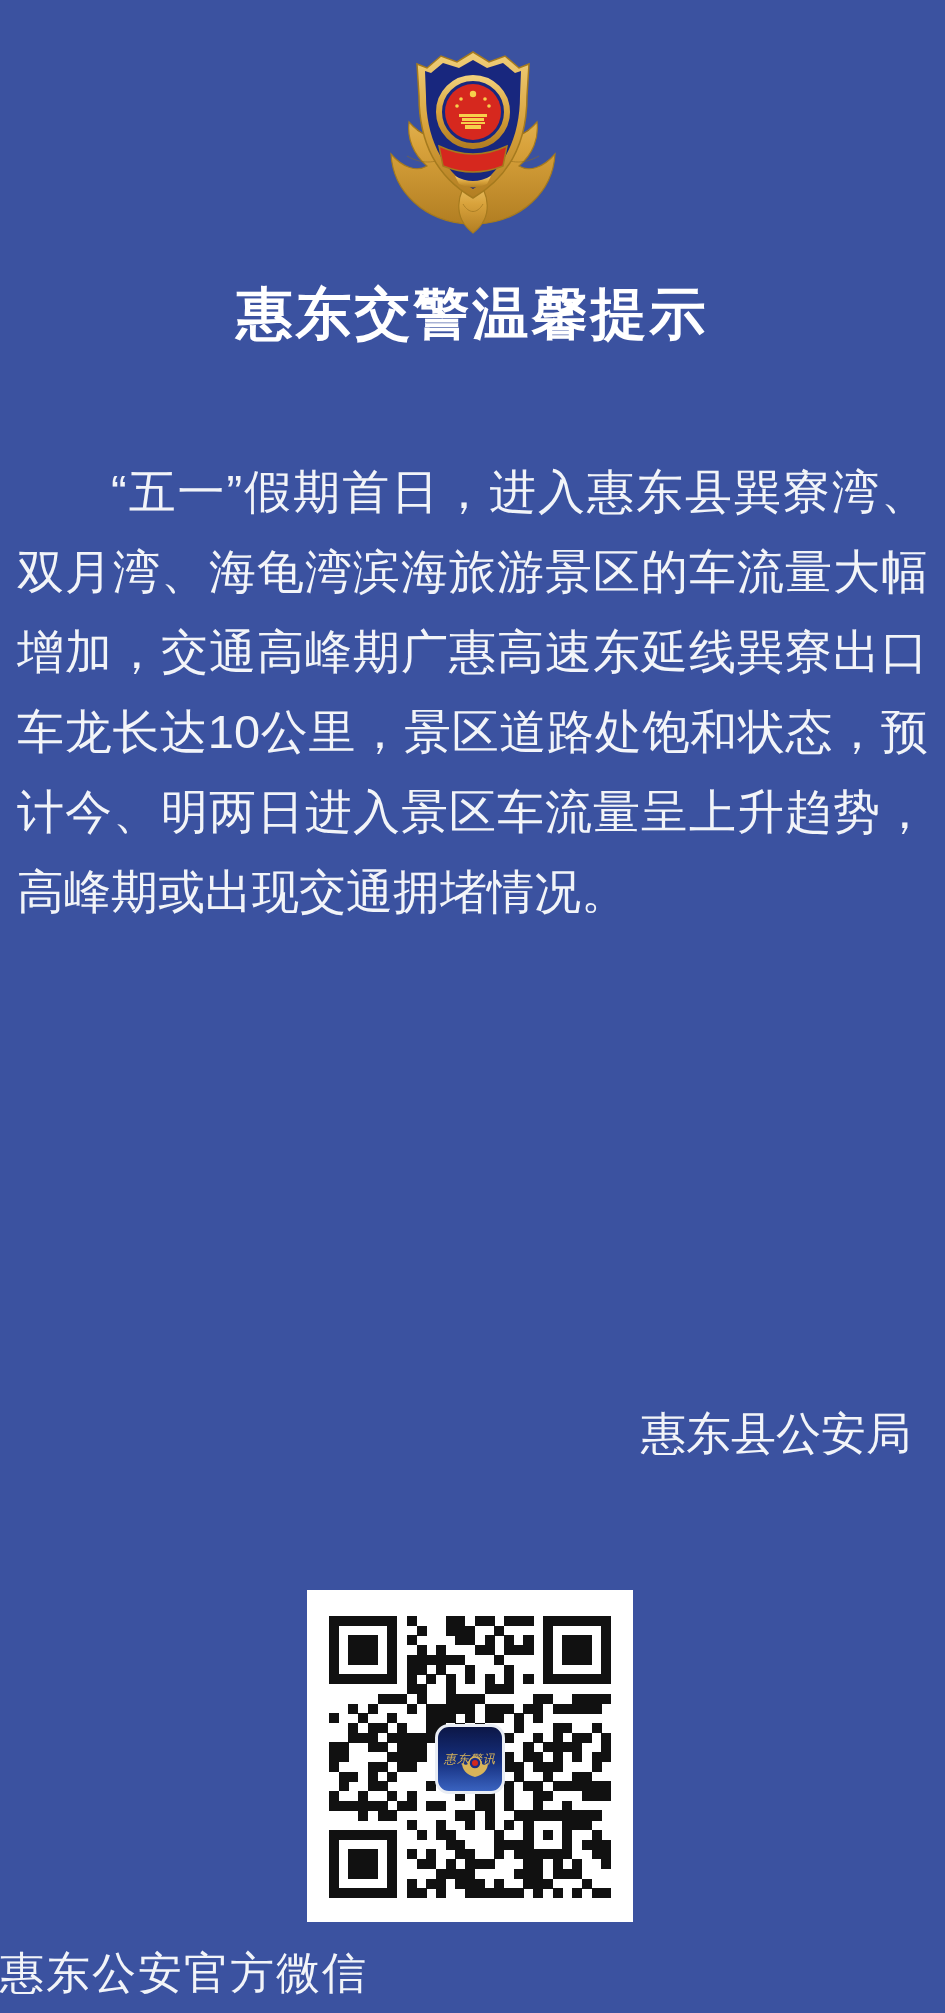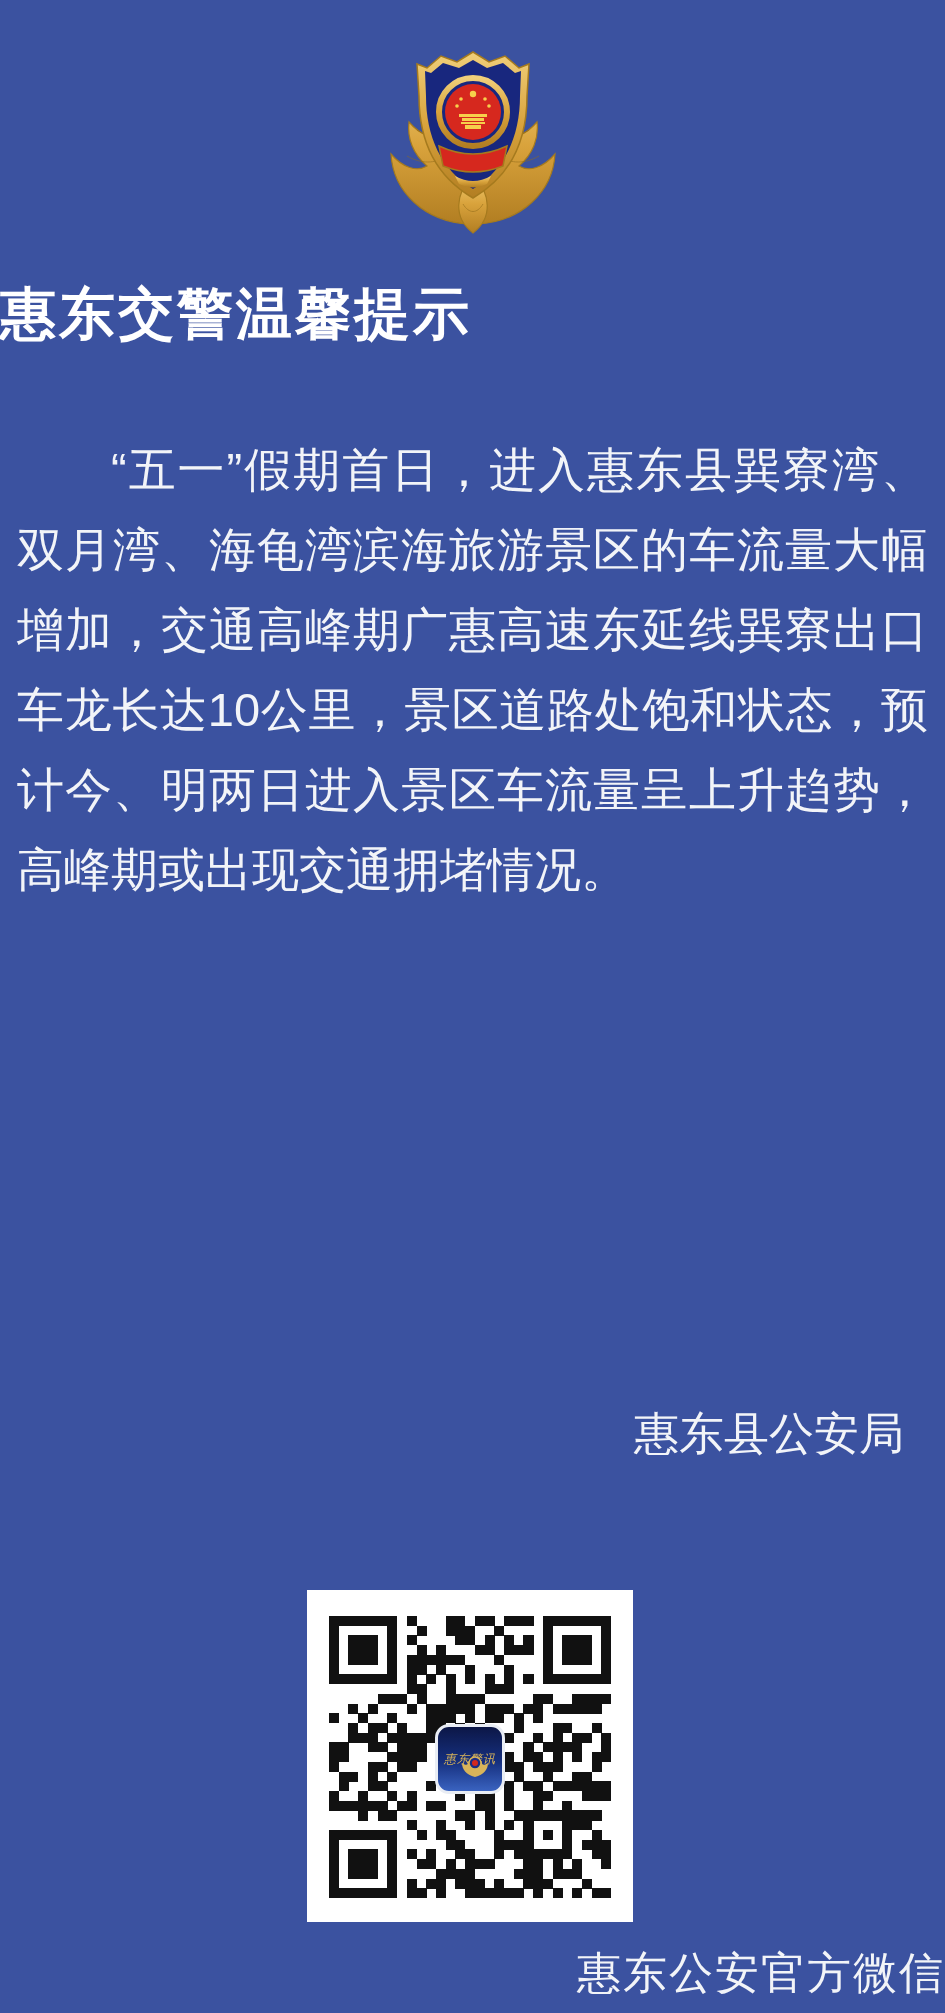--- a/index.html
+++ b/index.html
@@ -14,7 +14,7 @@
   .badge-wrap{position:absolute;left:377px;top:26px;width:192px;height:210px;}
   .poster-title{
     position:absolute;left:0;top:277px;width:100%;margin:0;
-    text-align:left;
+    text-align:center;
     font-size:56px;font-weight:bold;letter-spacing:3px;
     color:var(--title_text,#ffffff);
   }

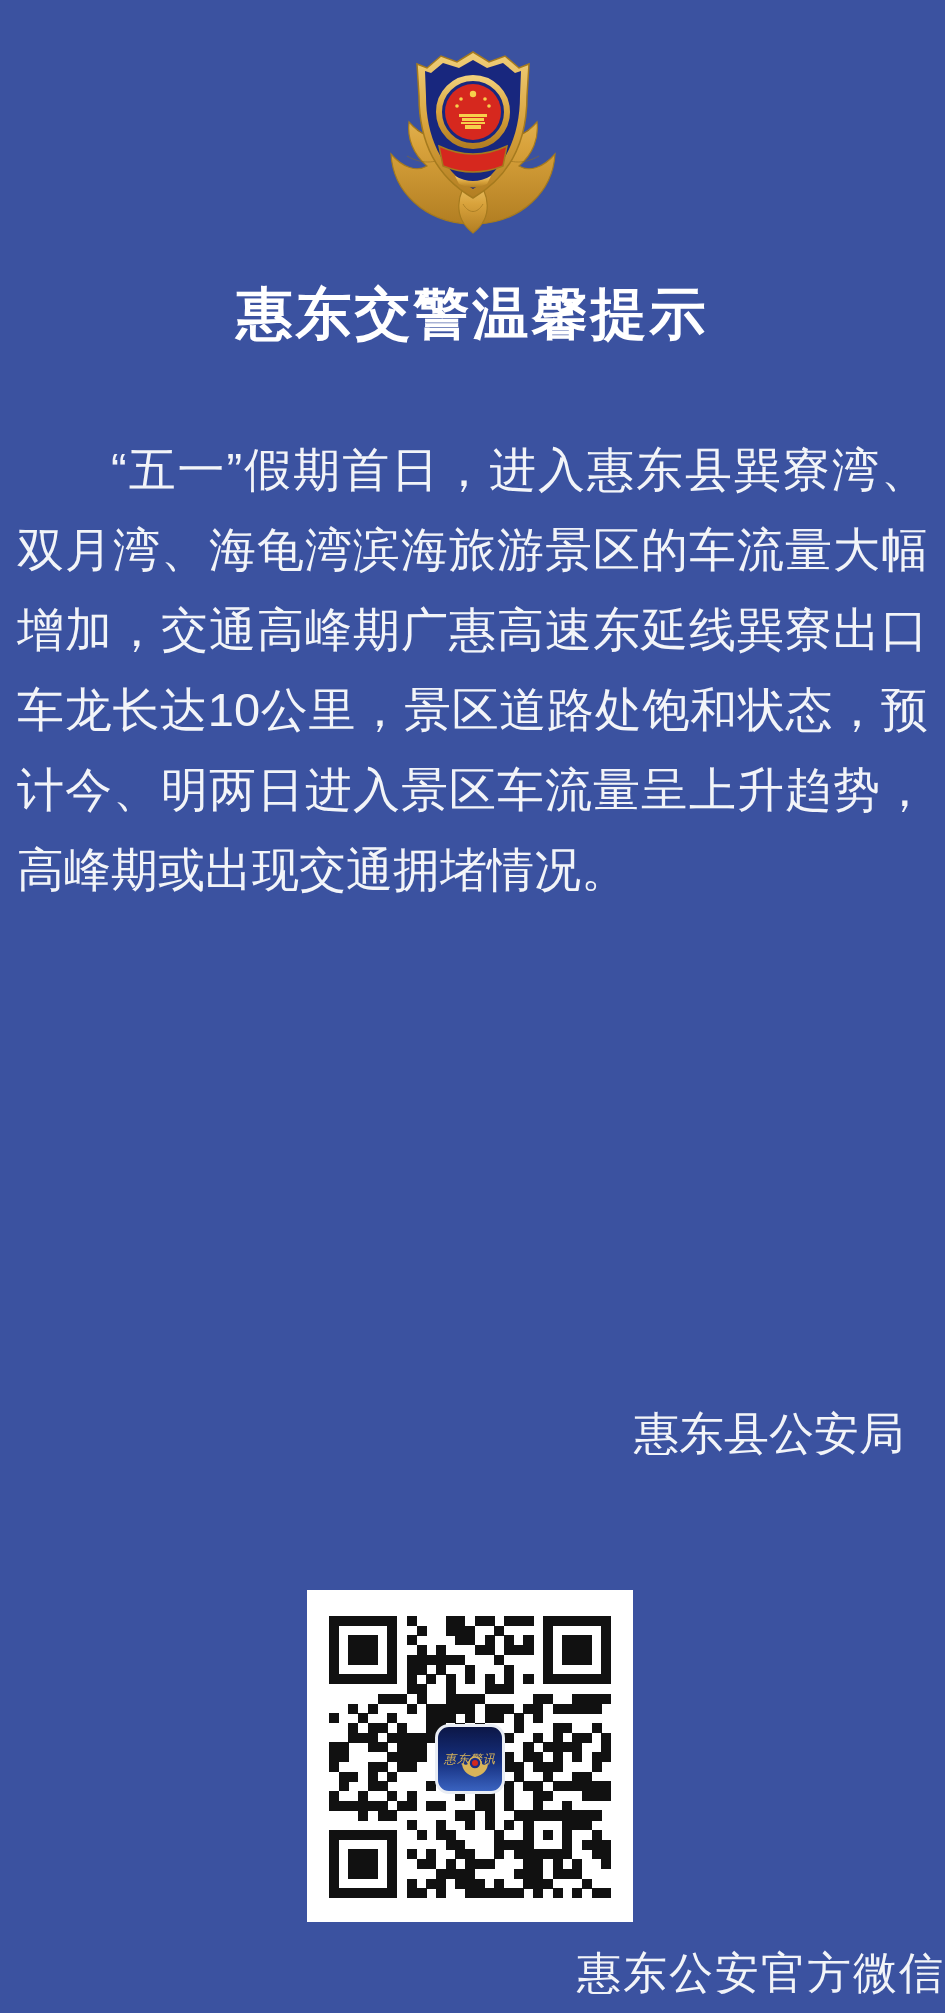--- a/index.html
+++ b/index.html
@@ -19,7 +19,7 @@
     color:var(--title_text,#ffffff);
   }
   .notice-body{
-    position:absolute;left:17px;top:430px;width:911px;
+    position:absolute;left:17px;top:452px;width:911px;
     color:var(--body_text,#f2f4f8);
     font-size:47px;line-height:80px;
     text-align:justify;

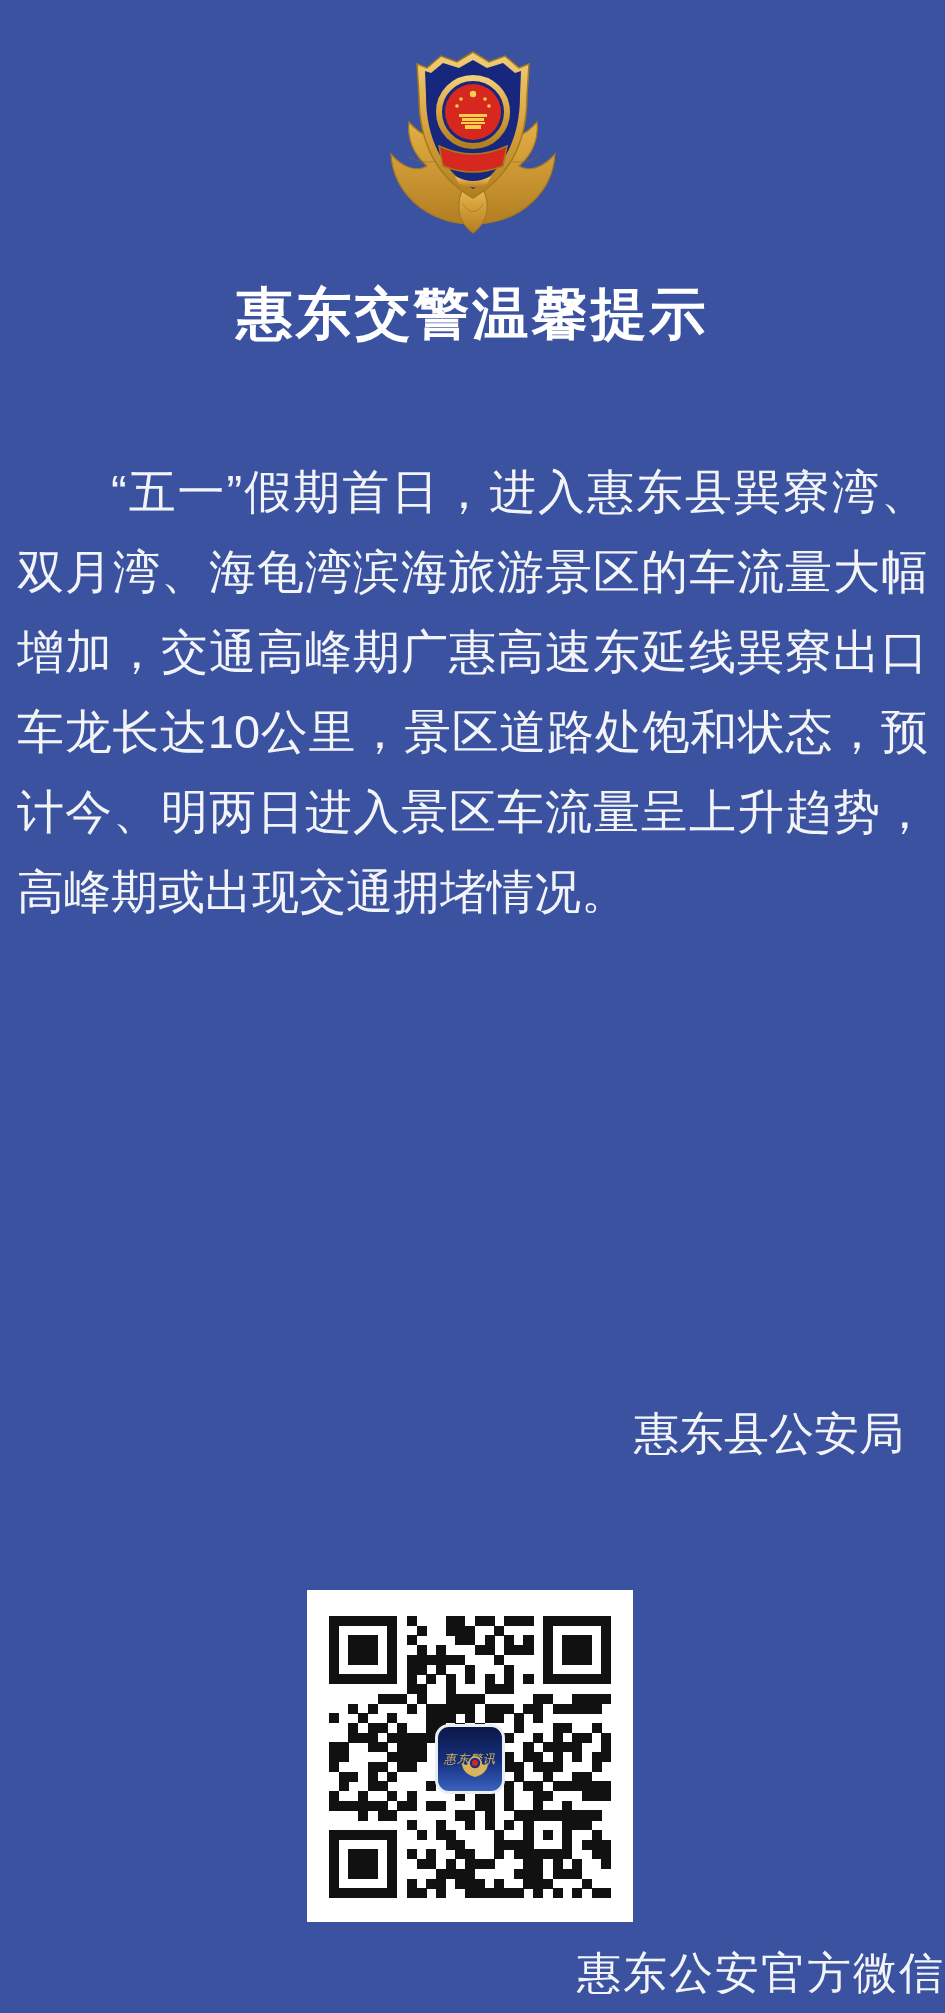--- a/index.html
+++ b/index.html
@@ -26,7 +26,7 @@
   }
   .notice-body p{margin:0;text-indent:2em;}
   .signature-block{
-    position:absolute;right:41px;top:1396px;
+    position:absolute;right:34px;top:1396px;
     text-align:center;
     color:var(--body_text,#f2f4f8);
     font-size:45px;line-height:76px;

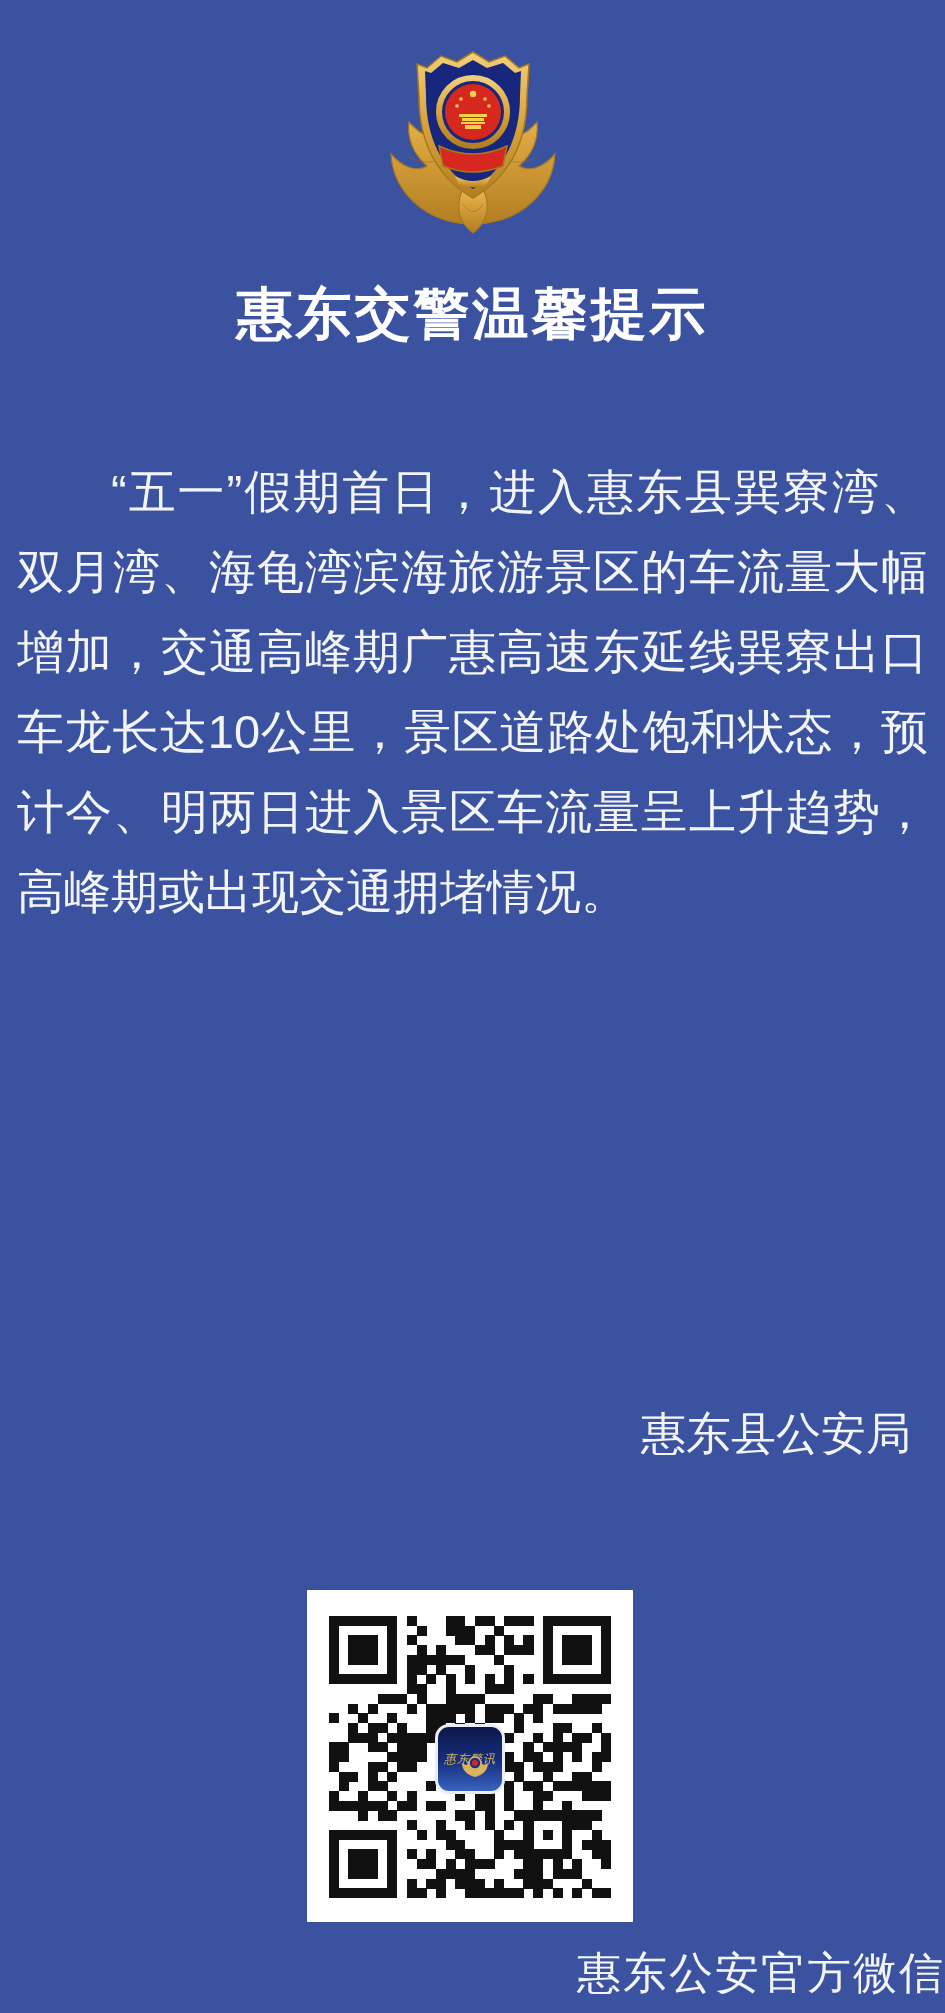--- a/index.html
+++ b/index.html
@@ -50,7 +50,7 @@
   }
   .qr-caption{
     position:absolute;left:0;top:1944px;width:100%;
-    text-align:right;
+    text-align:left;
     color:var(--body_text,#f2f4f8);
     font-size:44px;letter-spacing:2px;
   }

